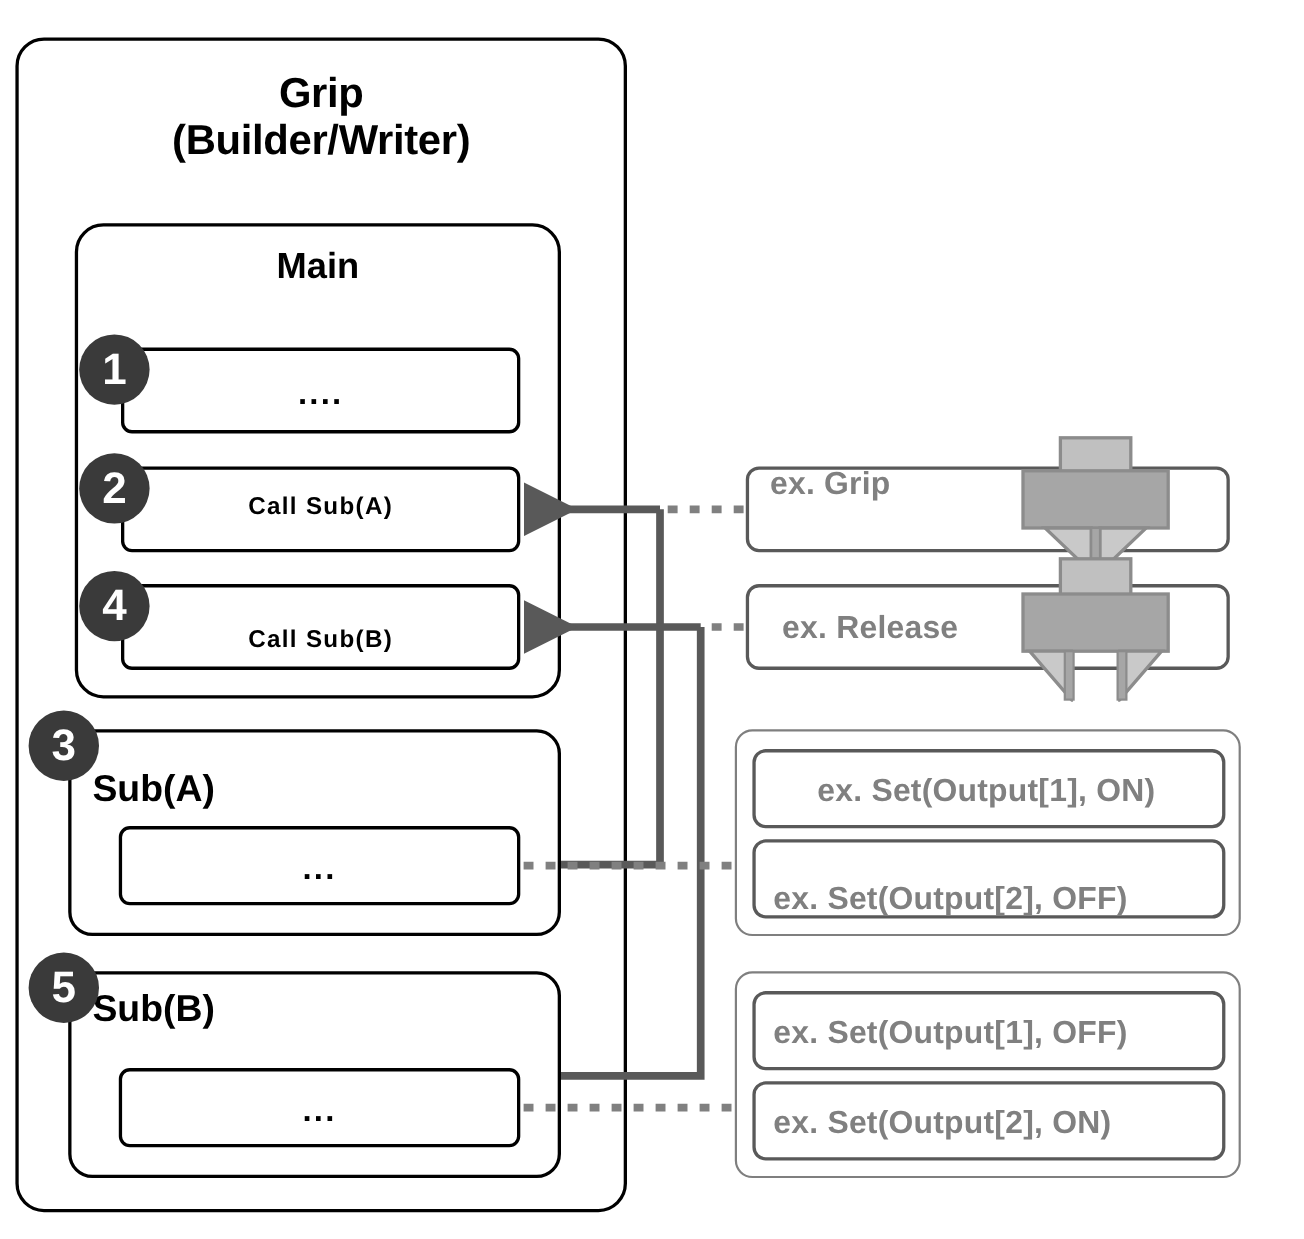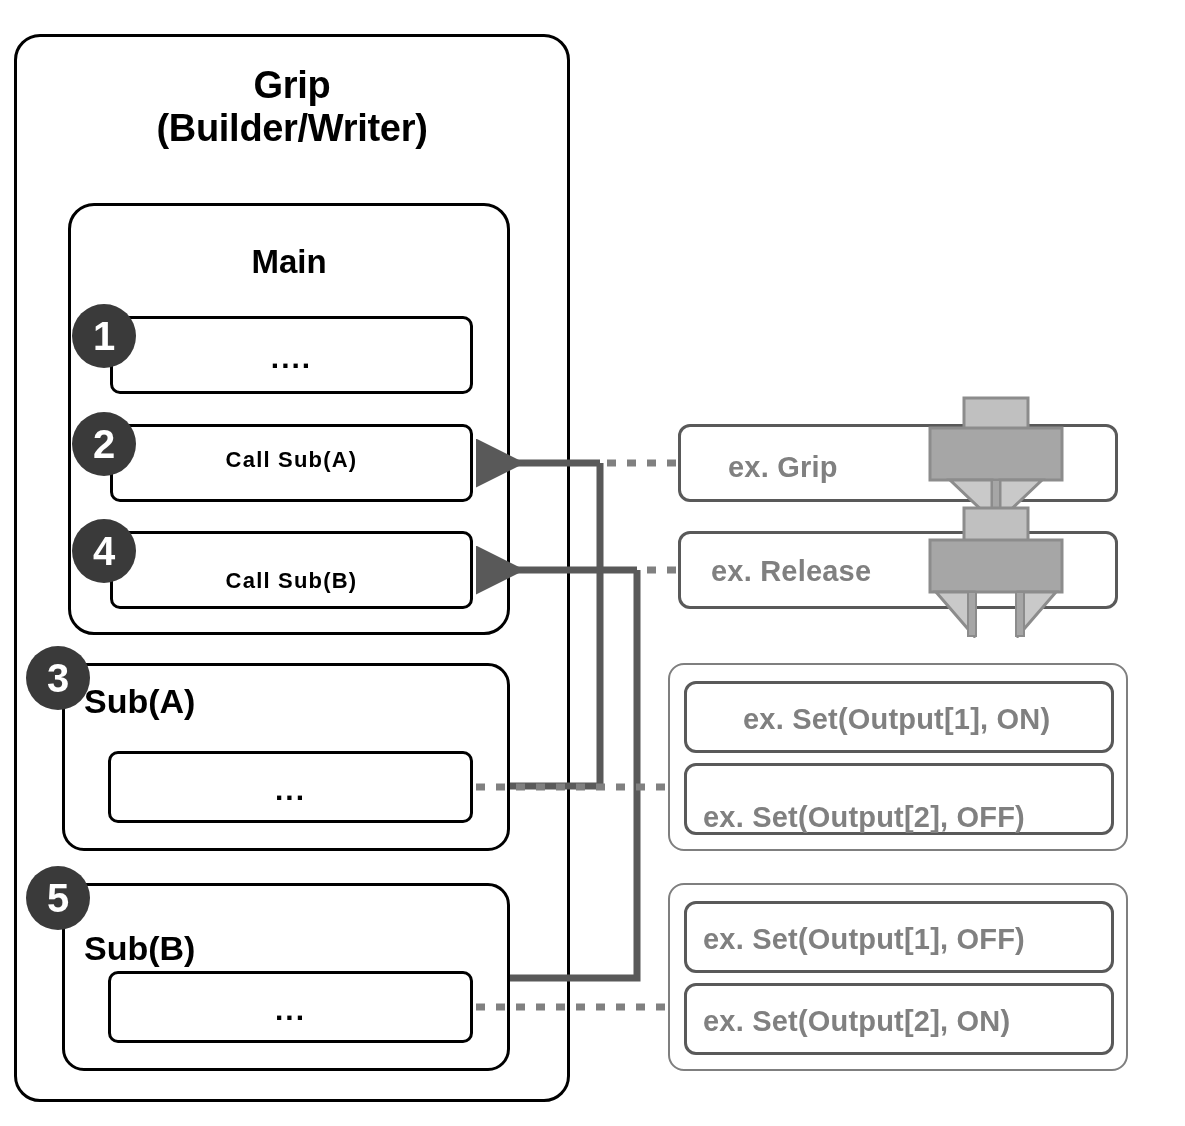--- a/index.html
+++ b/index.html
@@ -61,7 +61,6 @@
   .title-main {
     font-size: 33px;
     text-align: center;
-    margin-top: 20px;
   }
   .title-sub {
     font-size: 34px;

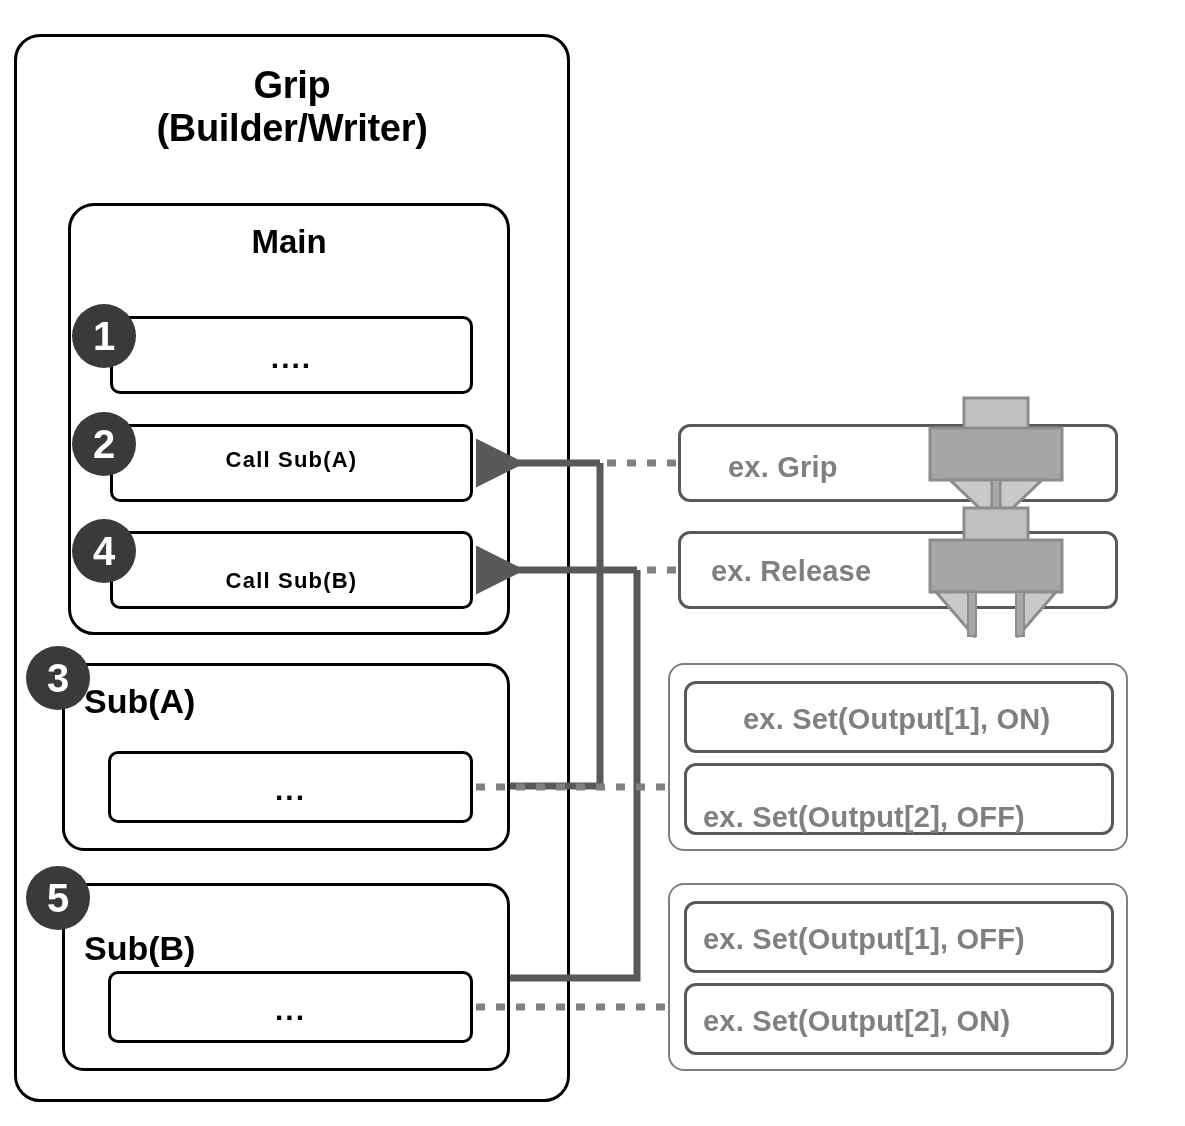--- a/index.html
+++ b/index.html
@@ -162,7 +162,7 @@
   <div class="num-circle" style="left:26px; top:866px;">5</div>
 
   <div class="abs box-gray" style="left:678px; top:424px; width:440px; height:78px;"></div>
-  <div class="gray-text" style="left:700px; top:451px;margin-left:28px;">ex. Grip</div>
+  <div class="gray-text" style="left:700px; top:424px;">ex. Grip</div>
 
   <div class="abs box-gray" style="left:678px; top:531px; width:440px; height:78px;"></div>
   <div class="gray-text" style="left:700px; top:555px;margin-left:11px;">ex. Release</div>

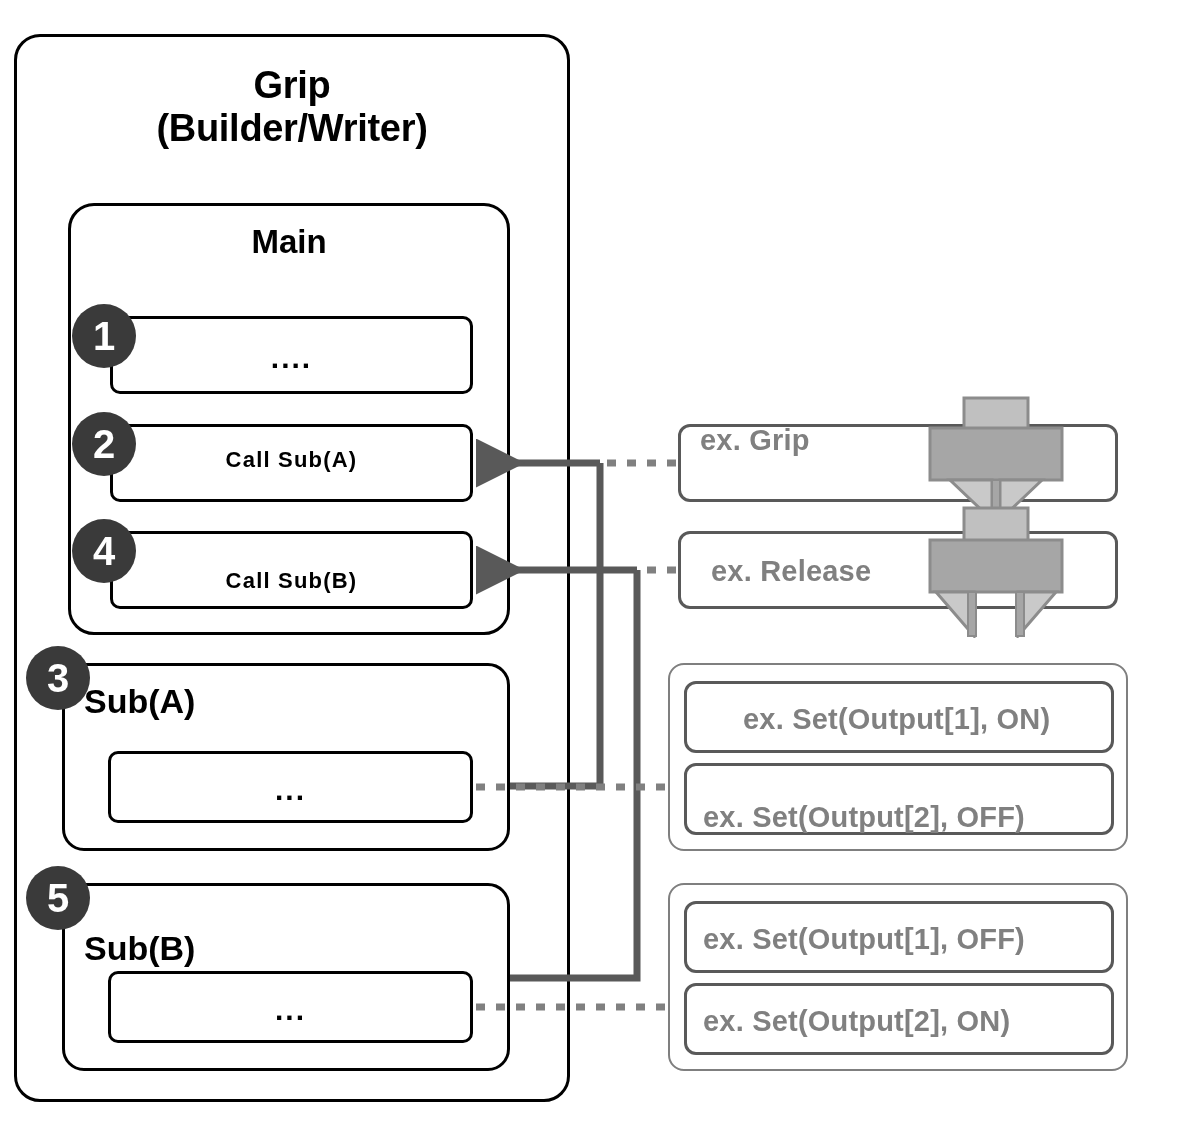--- a/index.html
+++ b/index.html
@@ -150,7 +150,7 @@
   <div class="num-circle" style="left:72px; top:519px;">4</div>
 
   <div class="abs box-black" style="left:62px; top:663px; width:448px; height:188px; border-radius:22px;"></div>
-  <div class="lbl title-sub" style="left:84px; top:682px;">Sub(A)</div>
+  <div class="lbl title-sub" style="left:84px; top:698px;">Sub(A)</div>
   <div class="abs box-black-sm" style="left:108px; top:751px; width:365px; height:72px;"></div>
   <div class="lbl dots-text" style="left:108px; top:773px; width:365px; text-align:center;">...</div>
   <div class="num-circle" style="left:26px; top:646px;">3</div>

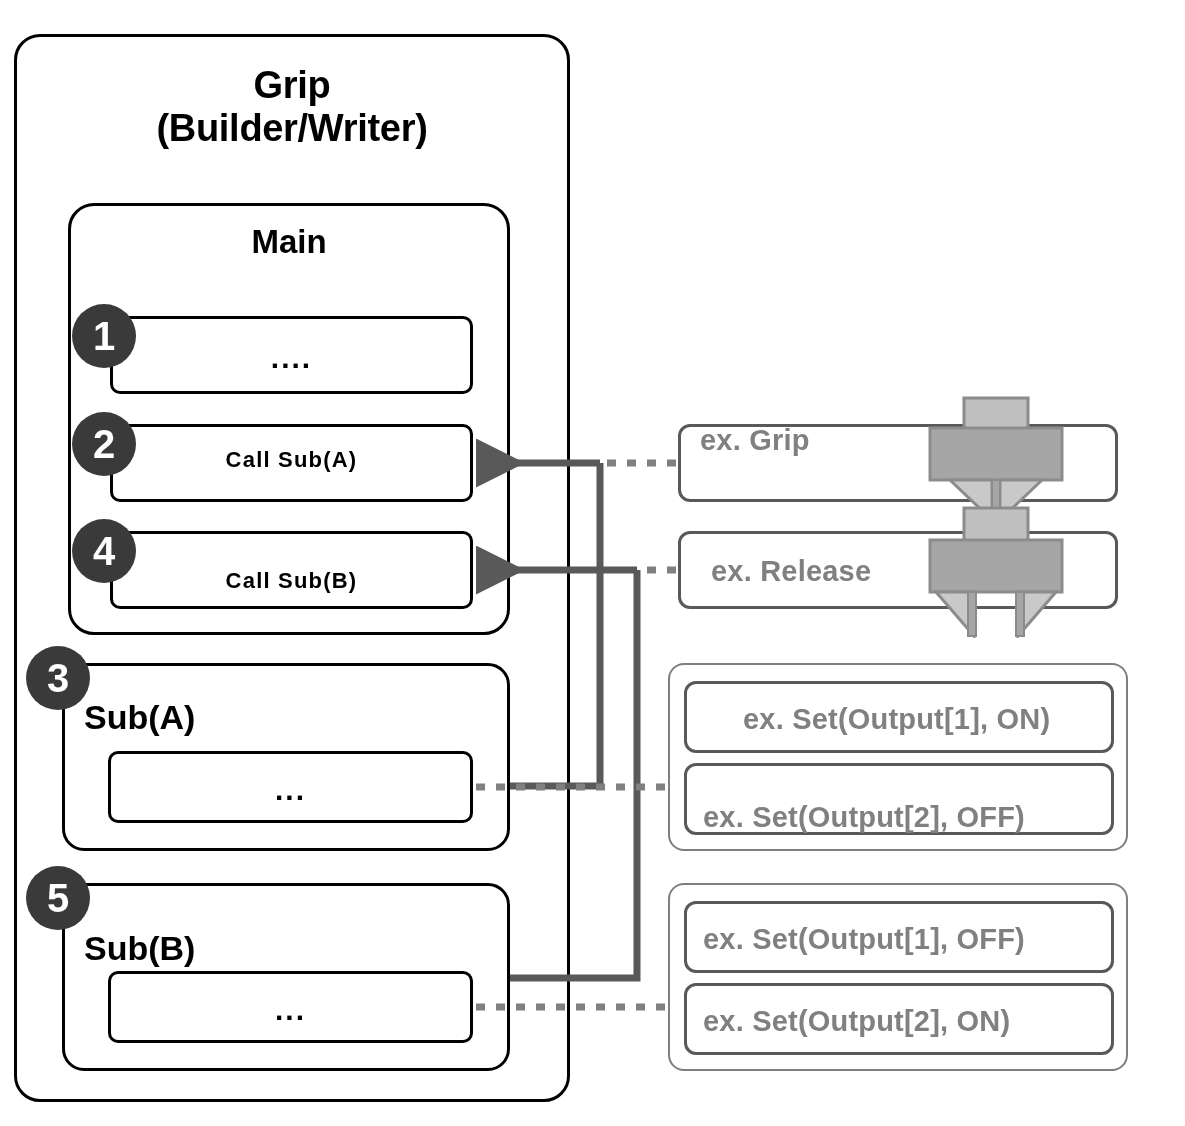--- a/index.html
+++ b/index.html
@@ -156,7 +156,7 @@
   <div class="num-circle" style="left:26px; top:646px;">3</div>
 
   <div class="abs box-black" style="left:62px; top:883px; width:448px; height:188px; border-radius:22px;"></div>
-  <div class="lbl title-sub" style="left:84px; top:898px;margin-top:31px;">Sub(B)</div>
+  <div class="lbl title-sub" style="left:84px; top:898px;">Sub(B)</div>
   <div class="abs box-black-sm" style="left:108px; top:971px; width:365px; height:72px;"></div>
   <div class="lbl dots-text" style="left:108px; top:993px; width:365px; text-align:center;">...</div>
   <div class="num-circle" style="left:26px; top:866px;">5</div>

